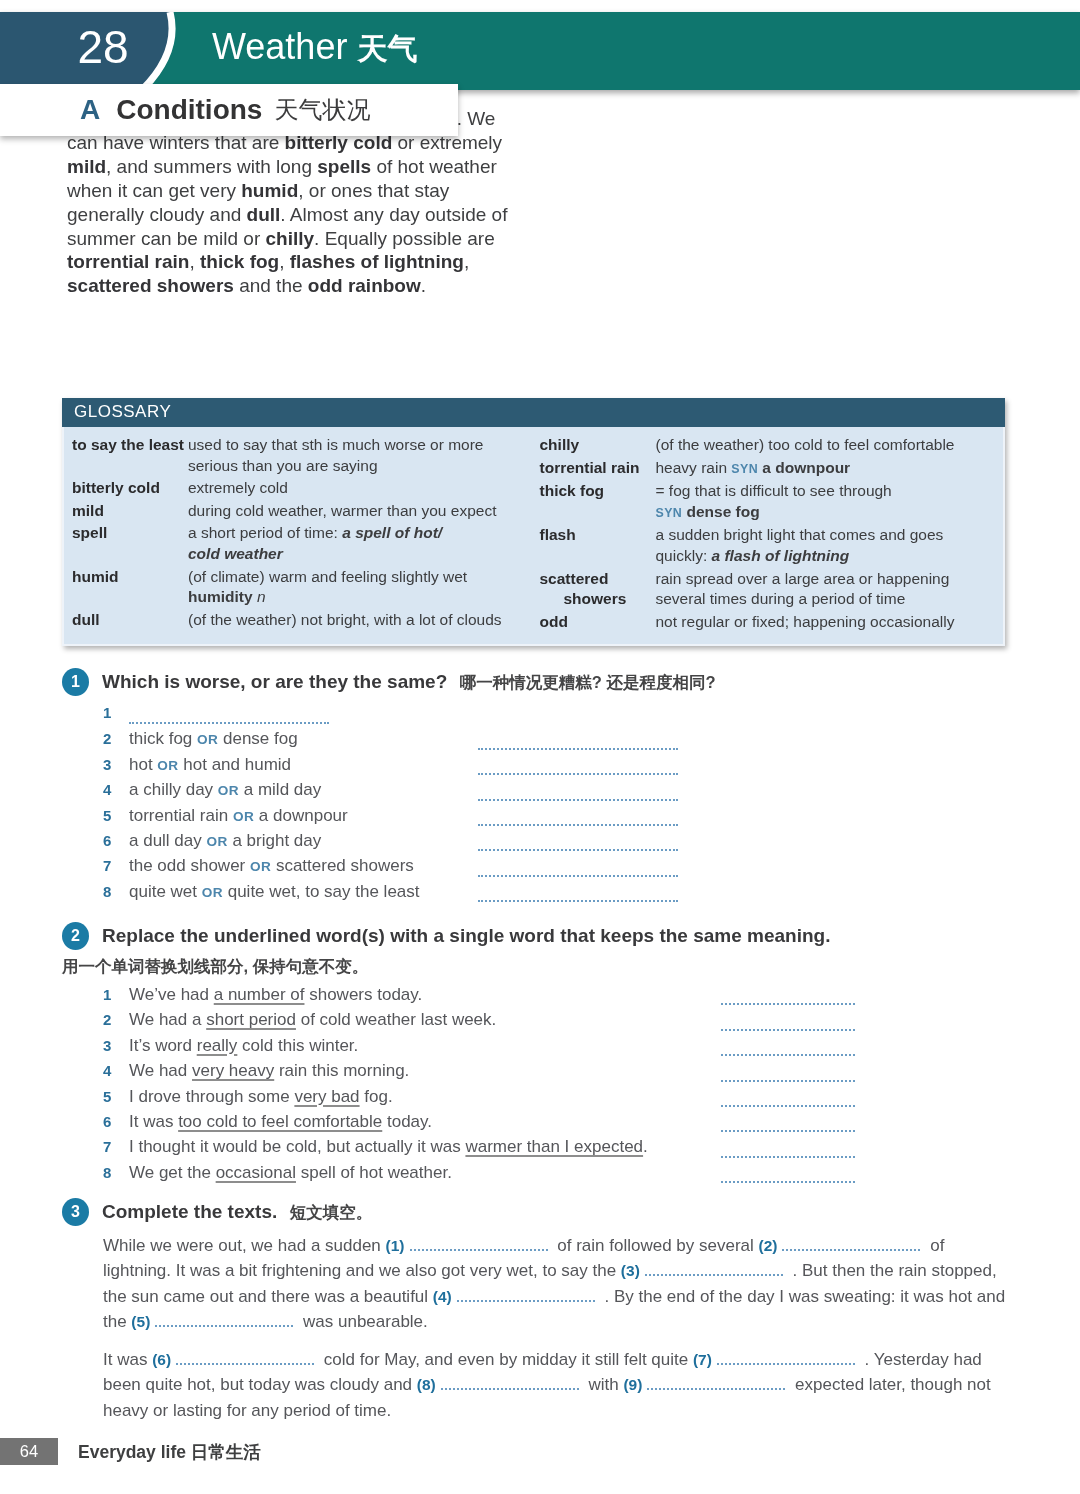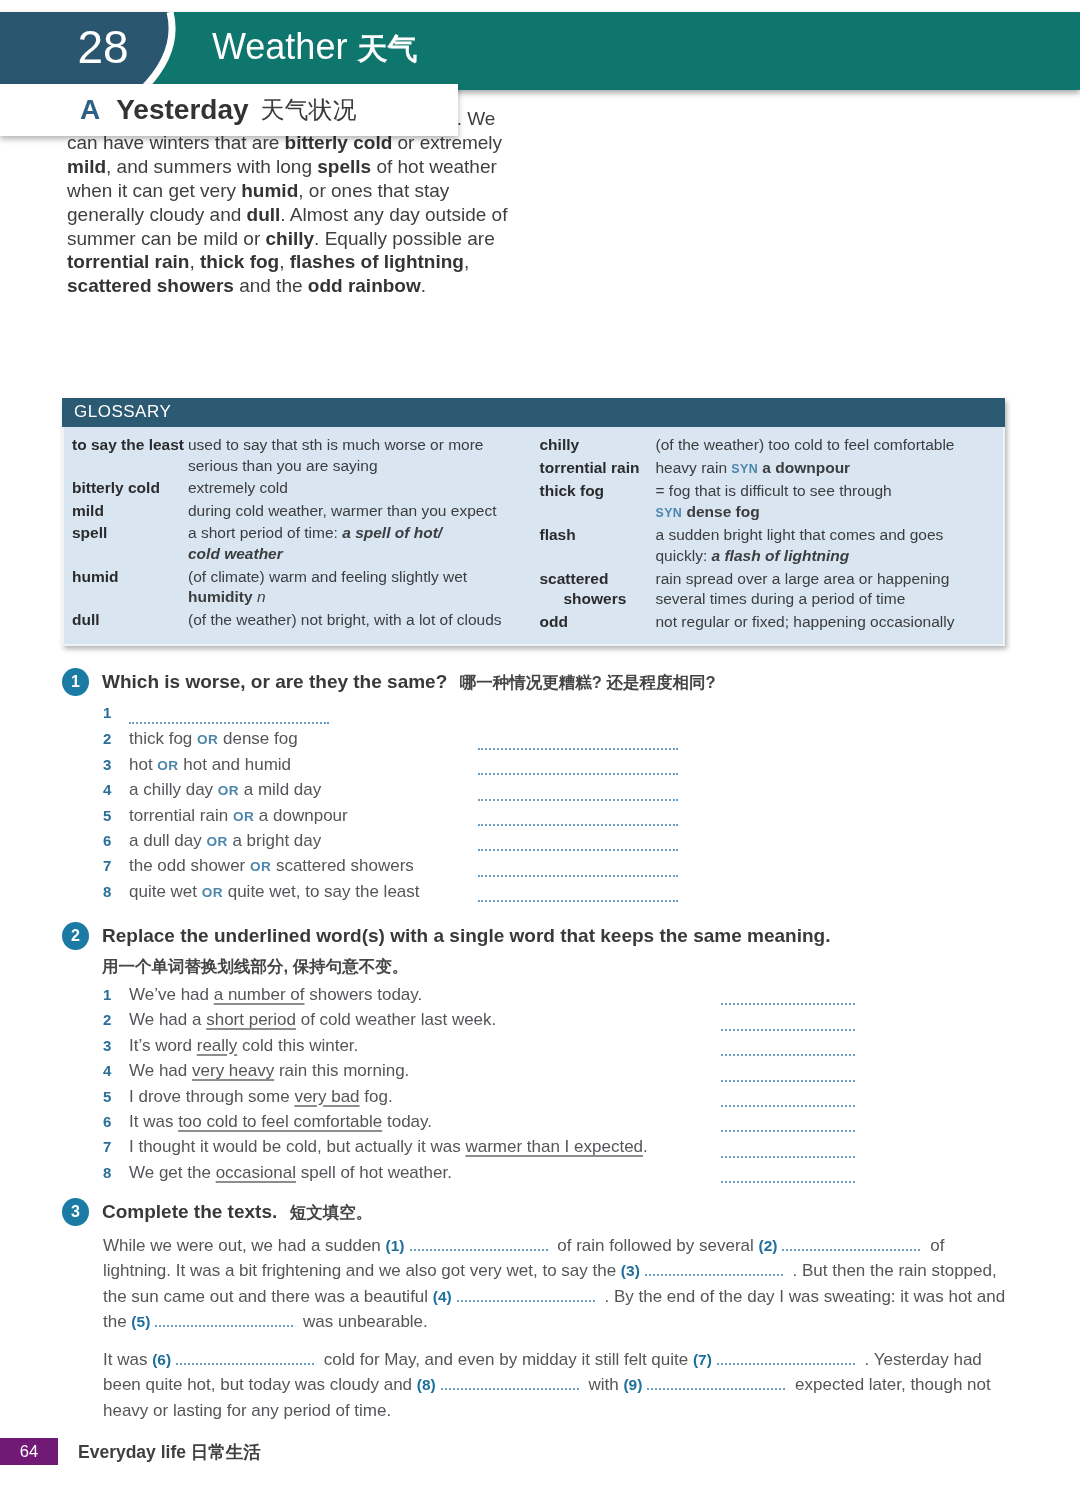--- a/index.html
+++ b/index.html
@@ -108,7 +108,7 @@
 
   <div class="section-strip">
     <span class="section-letter">A</span>
-    <span class="section-title">Yesterday</span>
+    <span class="section-title">Conditions</span>
     <span class="section-title-zh">天气状况</span>
   </div>
 

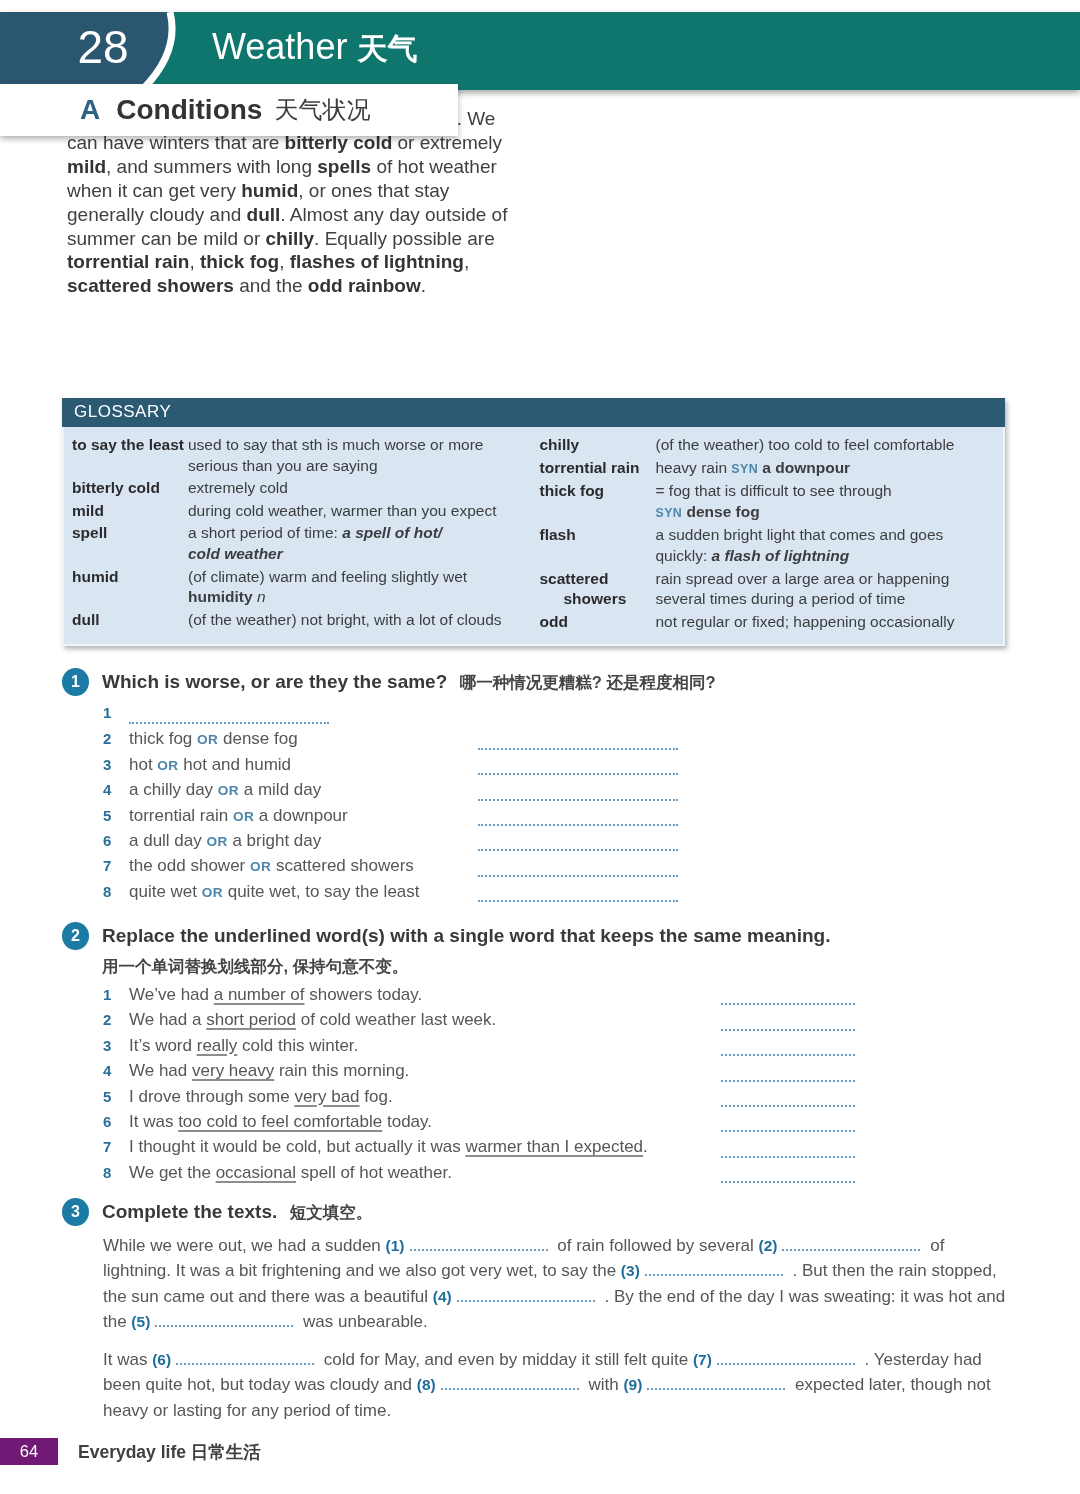--- a/index.html
+++ b/index.html
@@ -68,7 +68,7 @@
     display:flex; align-items:center; justify-content:center; margin-right:13px; margin-top:1px; }
   .ex-title { font-size:19px; font-weight:bold; color:#39393b; line-height:30px; }
   .ex-zh { font-size:16.5px; font-weight:600; color:#454546; margin-left:8px; }
-  .ex-zh-line { margin-left:40px; font-size:16.5px; font-weight:600; color:#454546; line-height:24px; margin-top:3px; }
+  .ex-zh-line { font-size:16.5px; font-weight:600; color:#454546; line-height:24px; margin-top:3px; }
   .items { list-style:none; margin:7px 0 0 41px; }
   .items li { display:flex; height:25.4px; align-items:baseline; }
   .inum { flex:none; width:26px; font-size:15px; font-weight:bold; color:#2a6f99; }

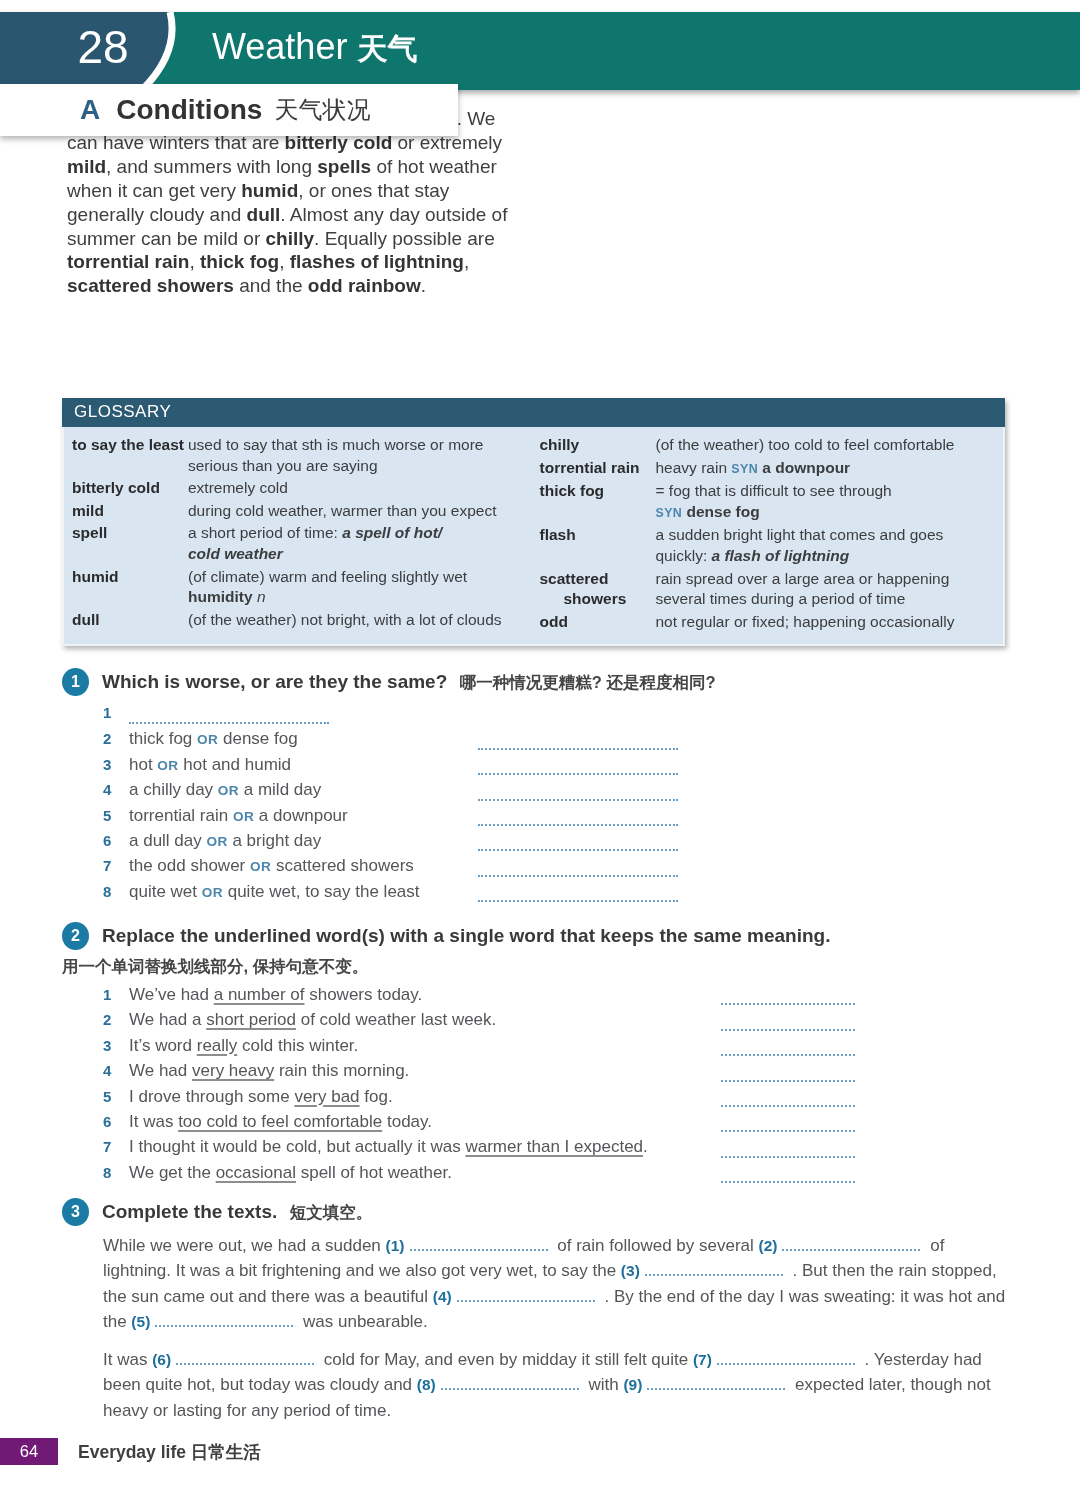--- a/index.html
+++ b/index.html
@@ -85,7 +85,7 @@
 
   
   .footer { position:absolute; top:1438px; left:0; width:1080px; height:28px; }
-  .page-num-box { position:absolute; left:0; top:0; width:58px; height:27px; background:#701a75; color:#fff;
+  .page-num-box { position:absolute; left:0; top:0; width:58px; height:27px; background:#737373; color:#fff;
     font-size:16.5px; display:flex; align-items:center; justify-content:center; }
   .footer-label { position:absolute; left:78px; top:2px; font-size:17.5px; font-weight:600; color:#3e3f40; }
 </style>

